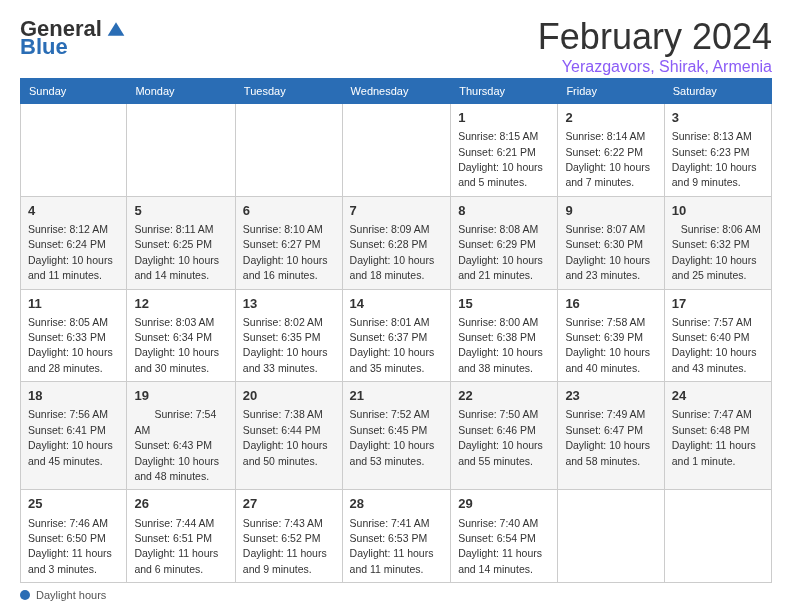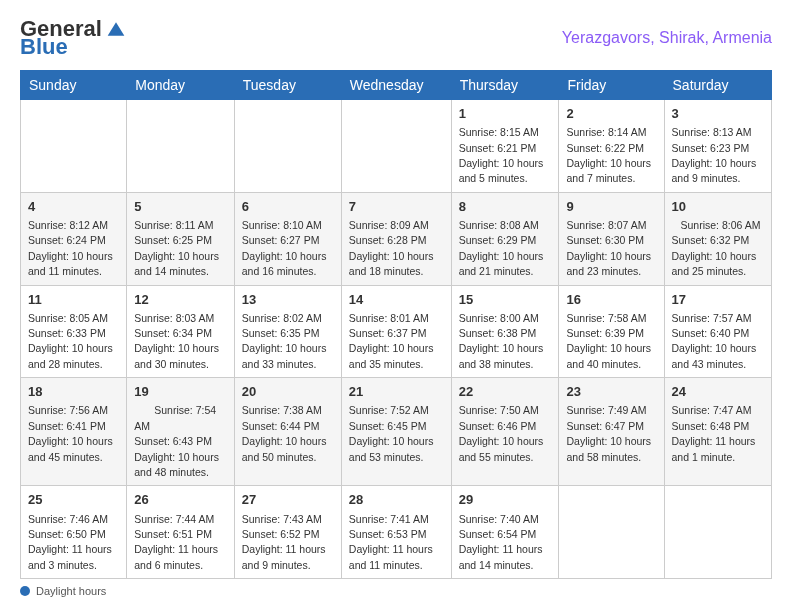--- a/index.html
+++ b/index.html
@@ -13,8 +13,8 @@
     .header-area {
       display: flex;
       justify-content: space-between;
-      align-items: center;
-      margin-bottom: 10px;
+      align-items: flex-start;
+      margin-bottom: 2px;
     }
     .logo {
       display: flex;

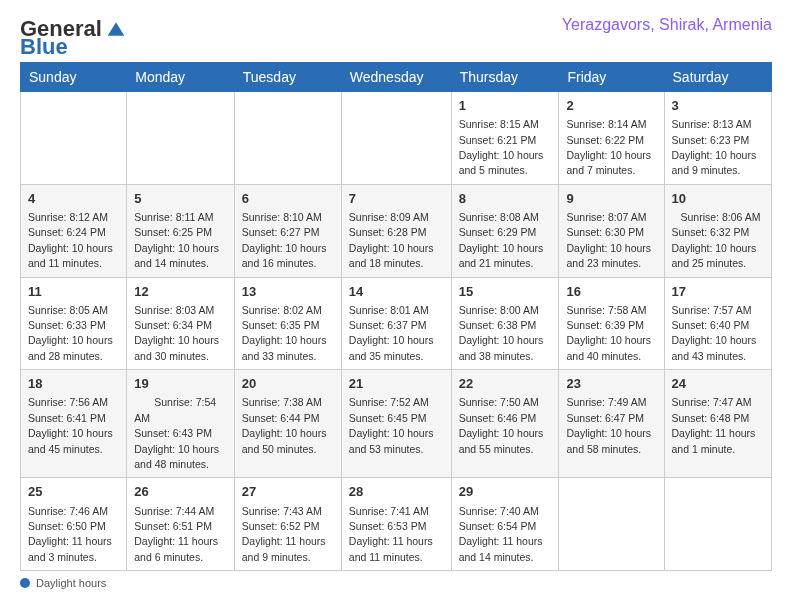--- a/index.html
+++ b/index.html
@@ -124,6 +124,7 @@
     <span class="logo-blue" style="margin-top:-8px;">Blue</span>
   </div>
   <div class="title-area">
+    <div class="month-title">February 2024</div>
     <div class="subtitle">Yerazgavors, Shirak, Armenia</div>
   </div>
 </div>

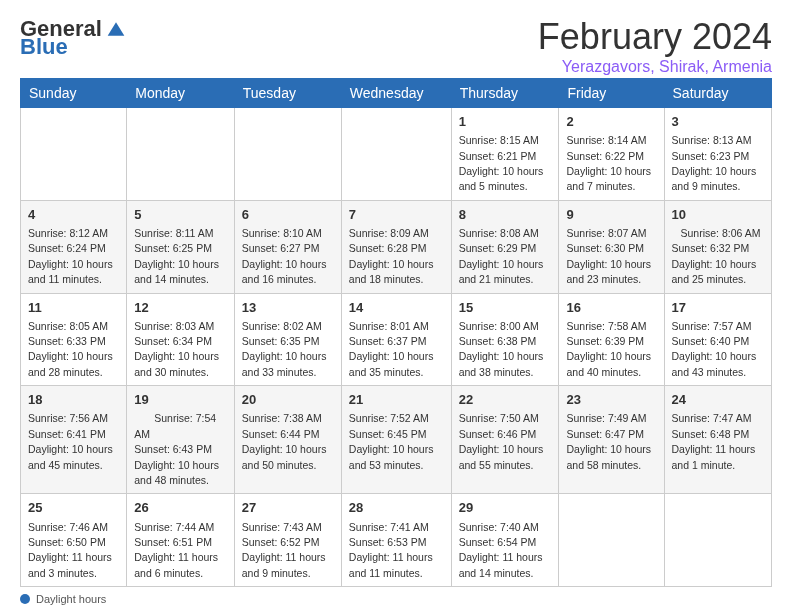--- a/index.html
+++ b/index.html
@@ -63,7 +63,7 @@
       color: #fff;
       text-align: left;
       padding: 6px 8px;
-      font-size: 14px;
+      font-size: 11px;
       font-weight: normal;
       border: 1px solid #2a6db5;
     }

